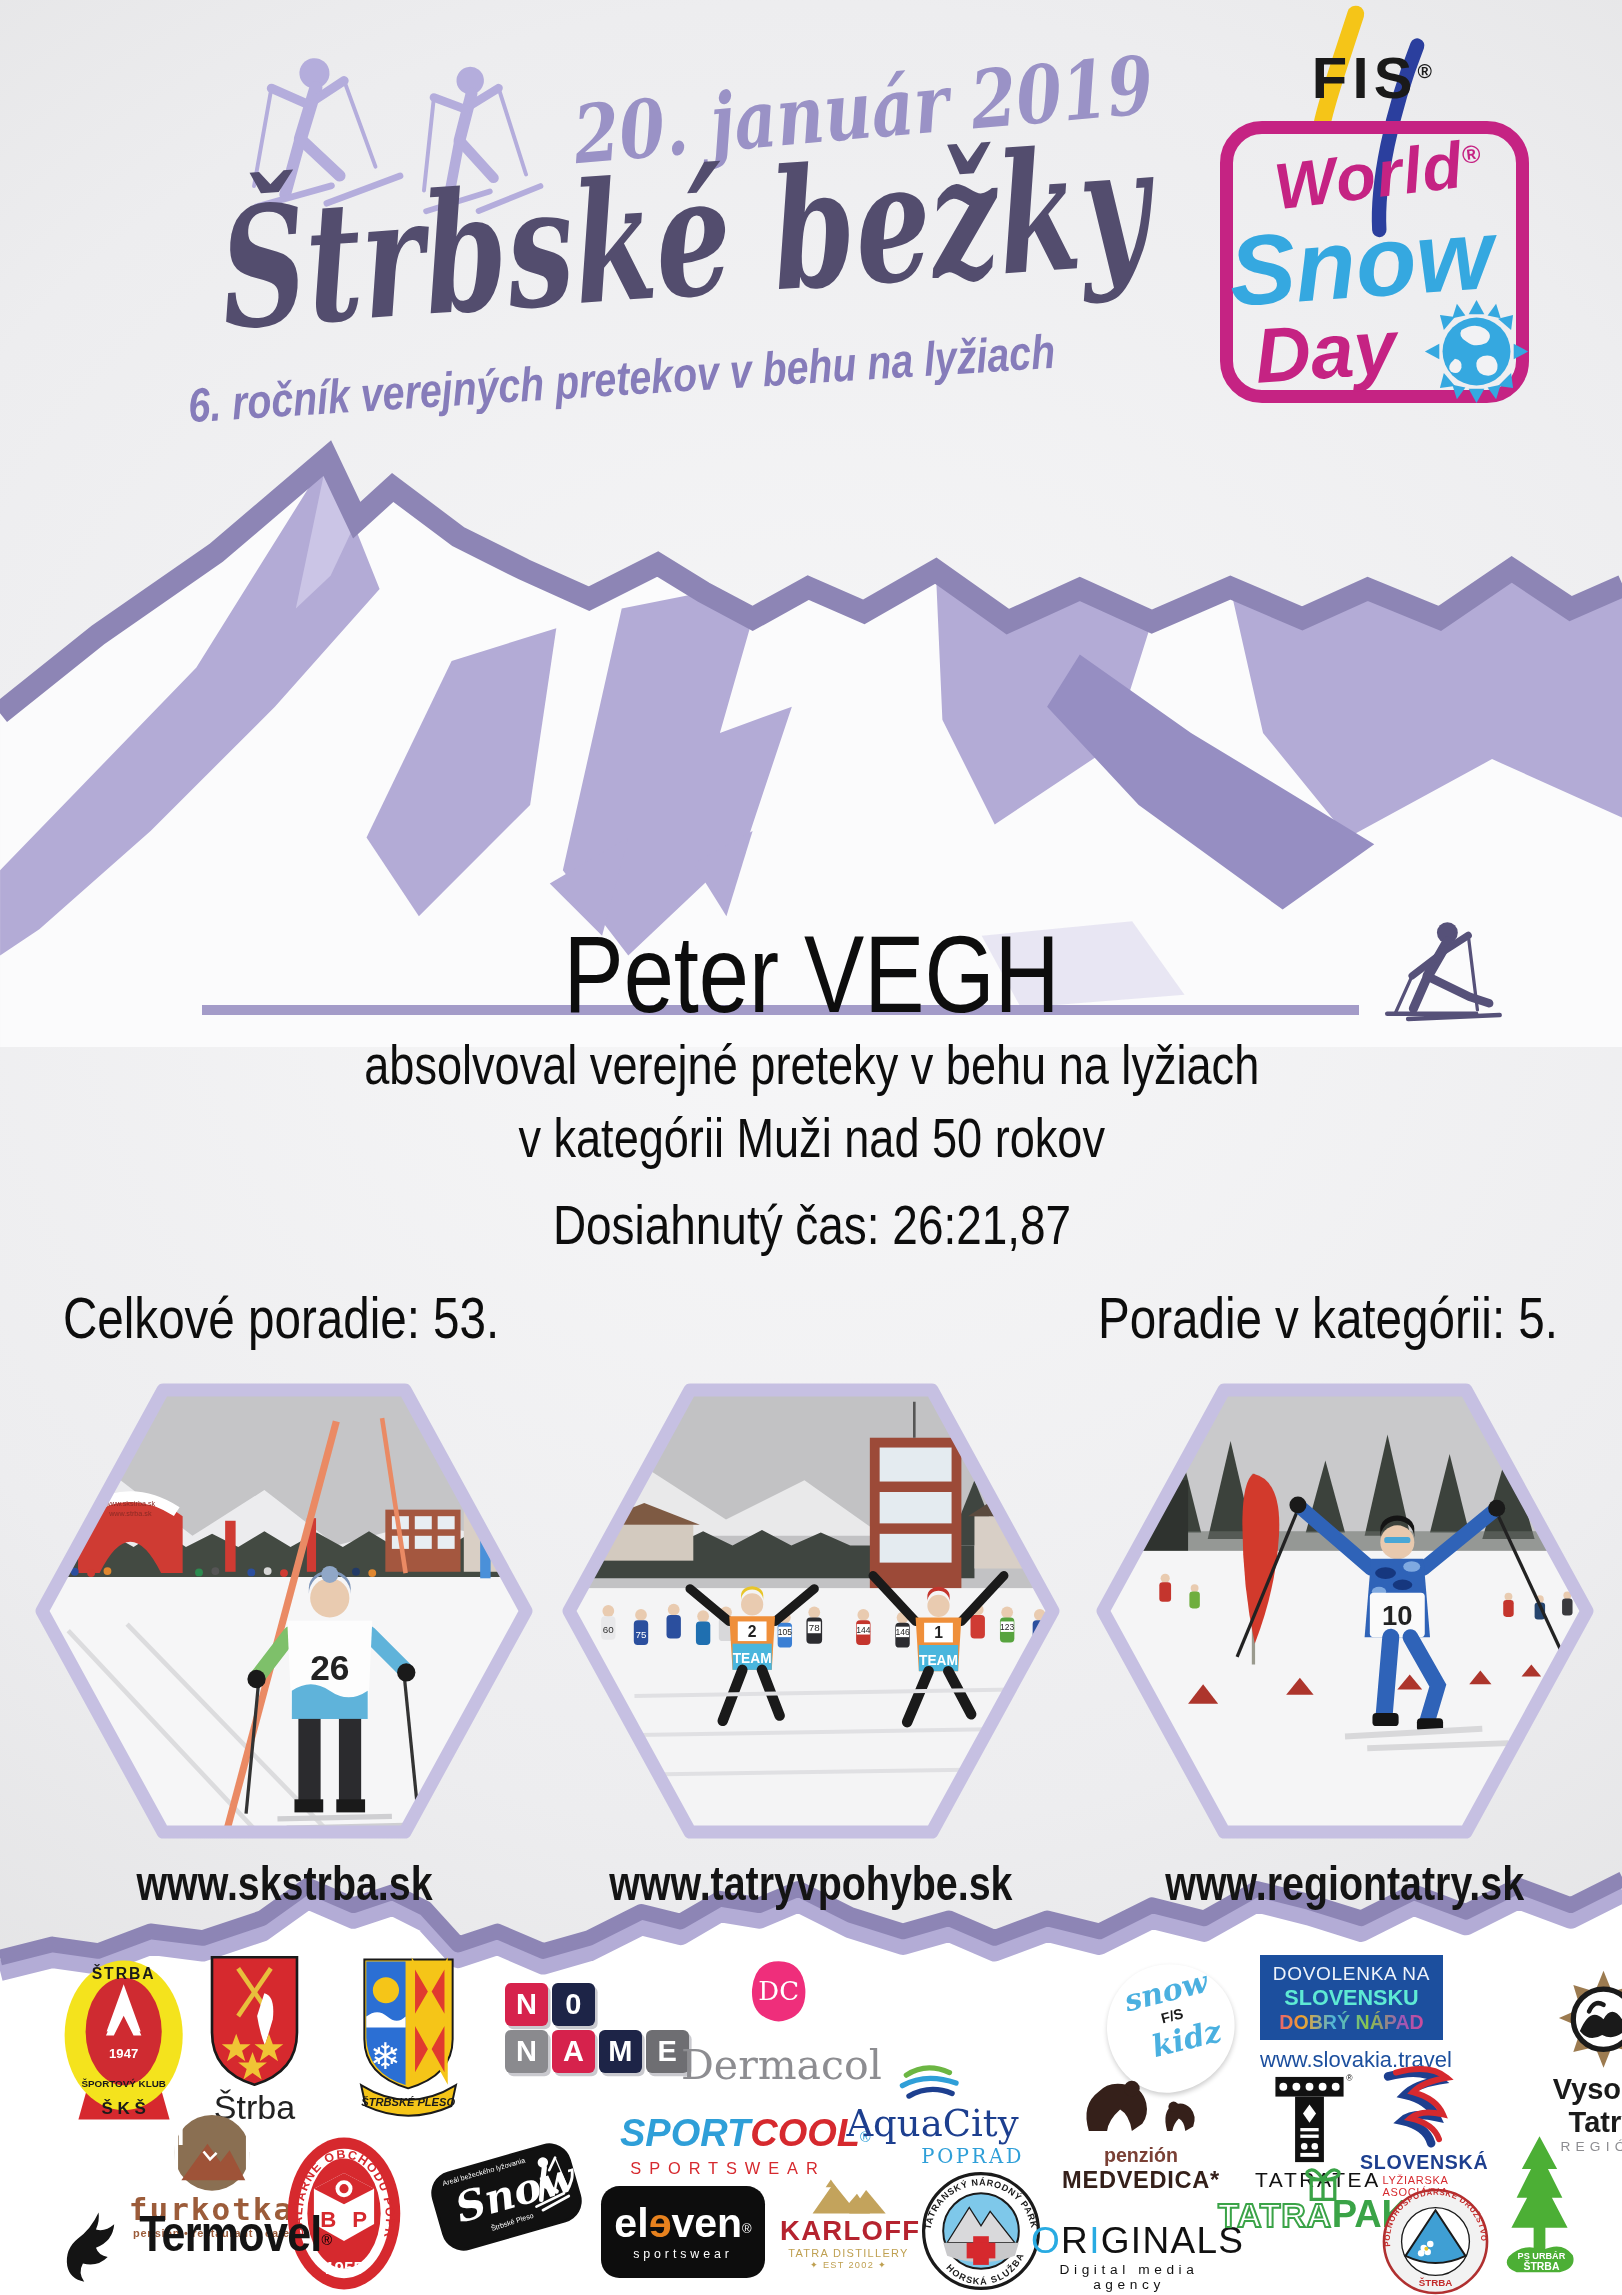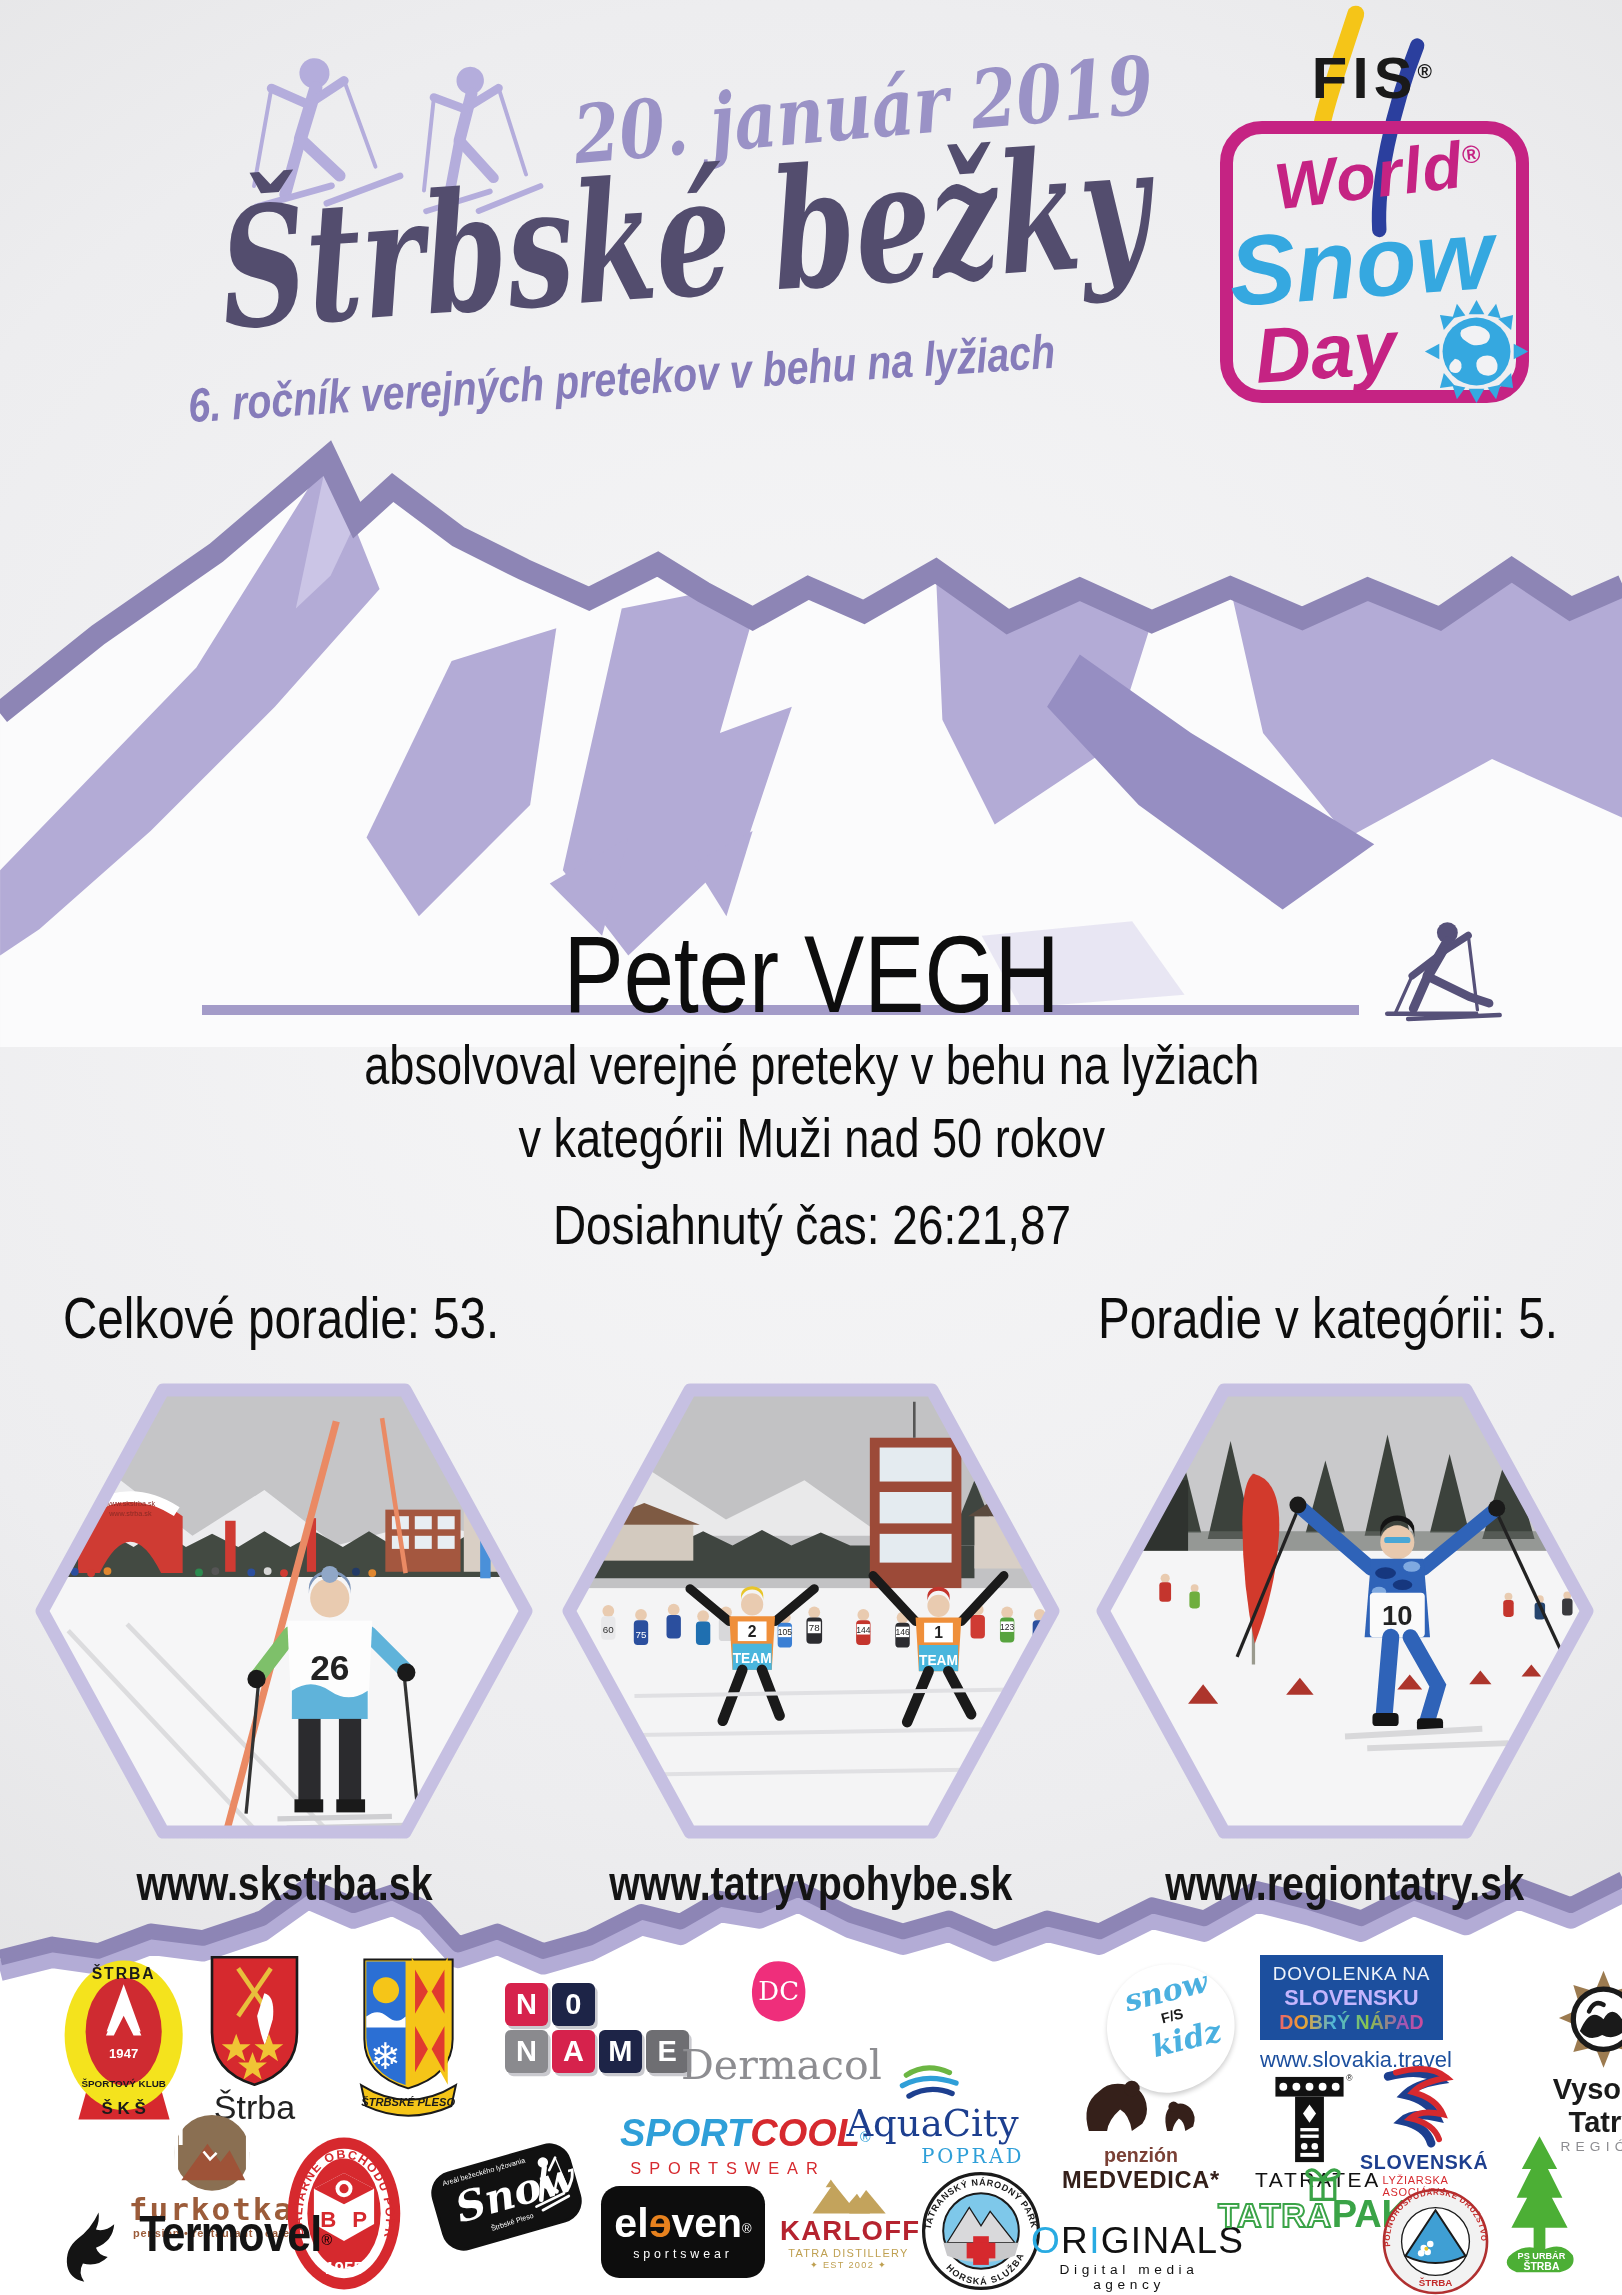--- a/index.html
+++ b/index.html
@@ -57,7 +57,7 @@
   .kidz{font:italic 900 30px "DejaVu Serif",serif;color:#4ab0e0;text-shadow:1.3px 1.3px 0 #fff,-1.3px -1.3px 0 #fff;}
   .dov-box{width:183px;background:#1c4f9e;padding:7.9px 9.2px 6.5px;box-sizing:border-box;}
   .dov1{font:400 19px "Liberation Sans",sans-serif;color:#eef3fa;letter-spacing:0.7px;}
-  .dov2{font:700 21.6px "Liberation Sans",sans-serif;color:#c4b5fd;}
+  .dov2{font:700 21.6px "Liberation Sans",sans-serif;color:#5eead4;}
   .dov3{font:700 19.6px "Liberation Sans",sans-serif;
     background:linear-gradient(90deg,#e6458b,#f0a32b,#4ab6dd,#8bc34a,#9b59b6,#e6458b);
     -webkit-background-clip:text;background-clip:text;color:transparent;}

